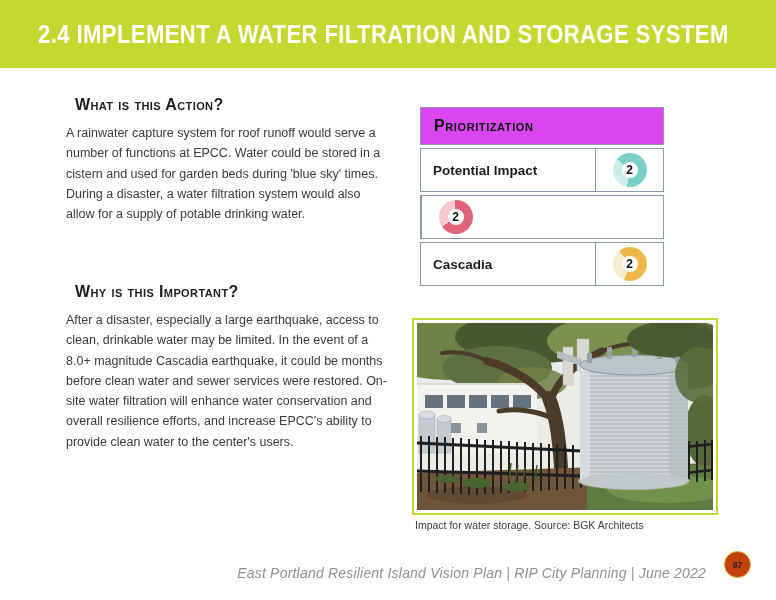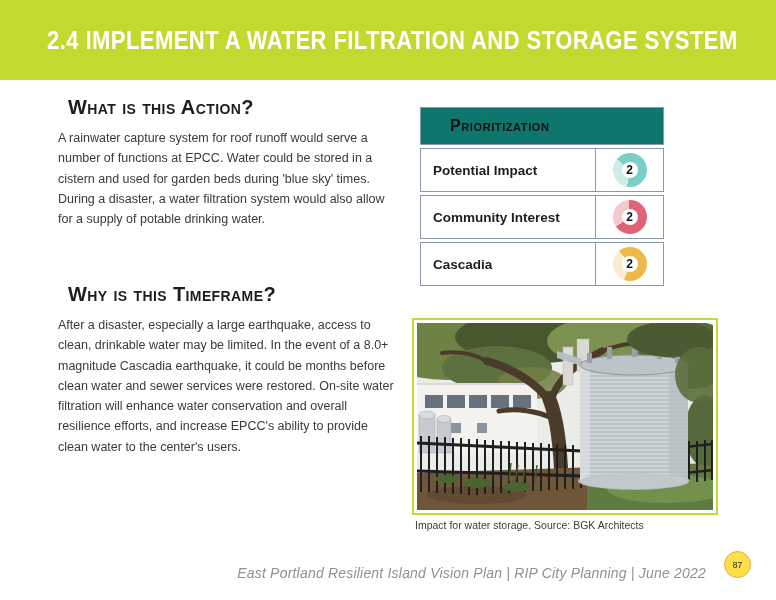--- a/index.html
+++ b/index.html
@@ -10,8 +10,8 @@
   }
   
   .banner{
-    position:absolute;left:0;top:0;width:776px;height:80px;
-    background:var(--lime);display:flex;align-items:center;justify-content:flex-start;
+    position:absolute;left:0;top:0;width:776px;height:68px;
+    background:var(--lime);display:flex;align-items:center;justify-content:flex-end;
   }
   .banner h1{
     margin:0;color:#ffffff;font-size:25px;font-weight:700;letter-spacing:.5px;

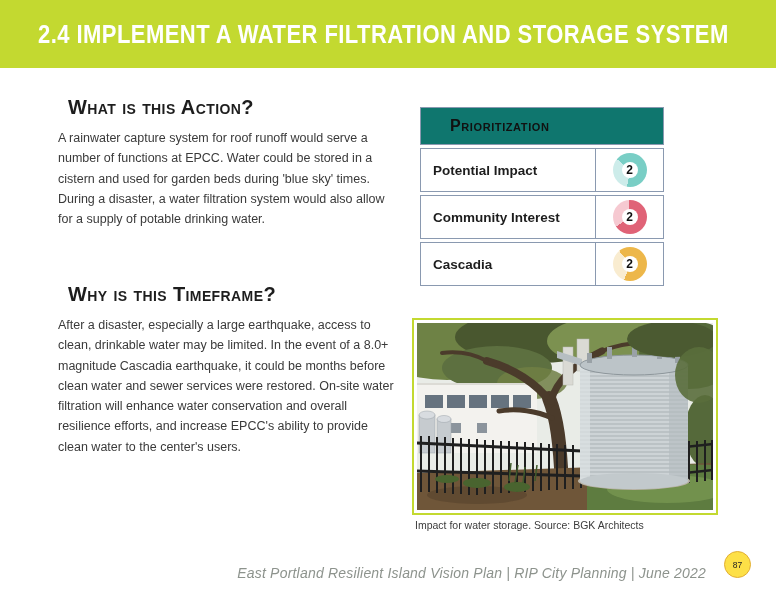--- a/index.html
+++ b/index.html
@@ -21,7 +21,7 @@
   .textblock{position:absolute;left:58px;width:338px;}
   .what{top:96px;} .why{top:283px;}
   .textblock h2{
-    margin:0 0 9px 10px;font-size:20px;font-weight:700;color:#1d1d1d;
+    margin:0 0 9px 17px;font-size:16px;font-weight:700;color:#1d1d1d;
     font-variant:small-caps;letter-spacing:.4px;
   }
   .textblock p{margin:0;font-size:12.5px;line-height:1.62;color:#3a3a3a;}

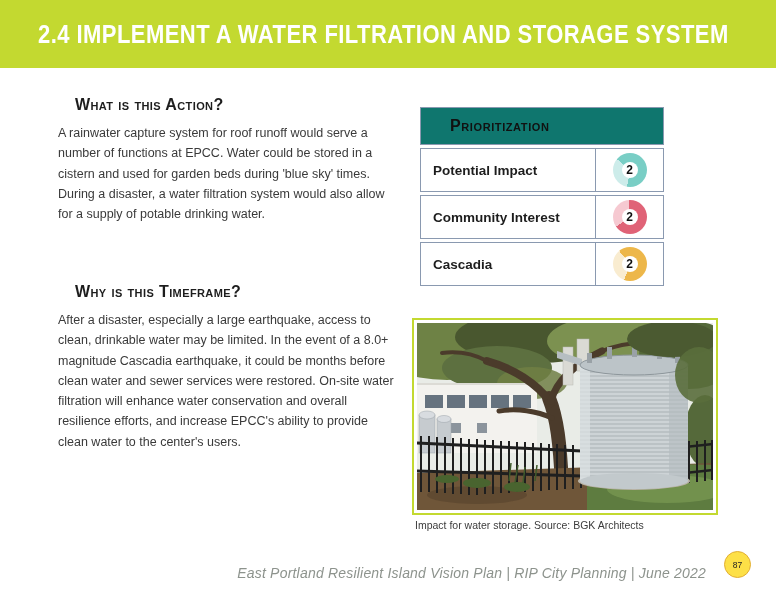--- a/index.html
+++ b/index.html
@@ -24,7 +24,7 @@
     margin:0 0 9px 17px;font-size:16px;font-weight:700;color:#1d1d1d;
     font-variant:small-caps;letter-spacing:.4px;
   }
-  .textblock p{margin:0;font-size:12.5px;line-height:1.62;color:#3a3a3a;}
+  .textblock p{margin:8px;font-size:12.5px;line-height:1.62;color:#3a3a3a;}
   
   .prio{position:absolute;left:420px;top:107px;width:244px;}
   .prio-header{

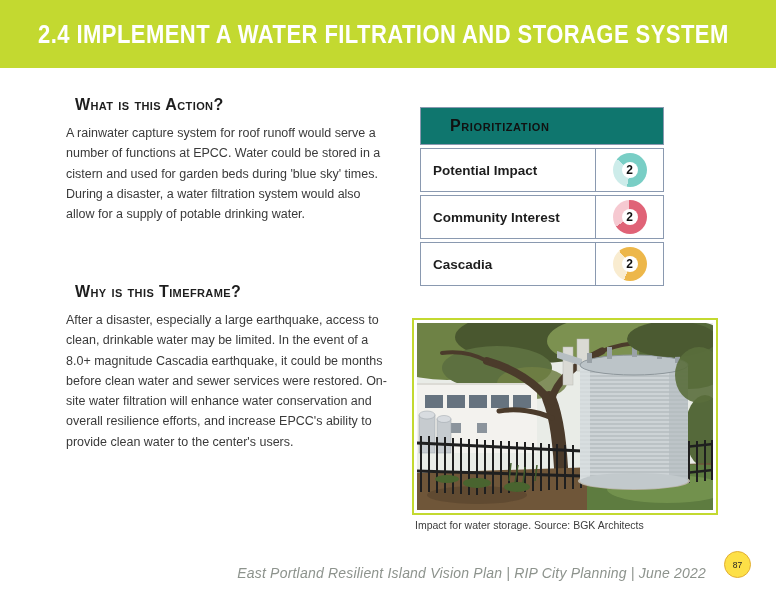--- a/index.html
+++ b/index.html
@@ -28,8 +28,8 @@
   
   .prio{position:absolute;left:420px;top:107px;width:244px;}
   .prio-header{
-    box-sizing:border-box;height:38px;background:#0f766e;border:1px solid var(--tableBorder);
-    display:flex;align-items:center;padding-left:29px;
+    box-sizing:border-box;height:38px;background:#d946ef;border:1px solid var(--tableBorder);
+    display:flex;align-items:center;padding-left:13px;
     font-size:16px;font-weight:700;color:#111;font-variant:small-caps;letter-spacing:.6px;
   }
   .prio-row{

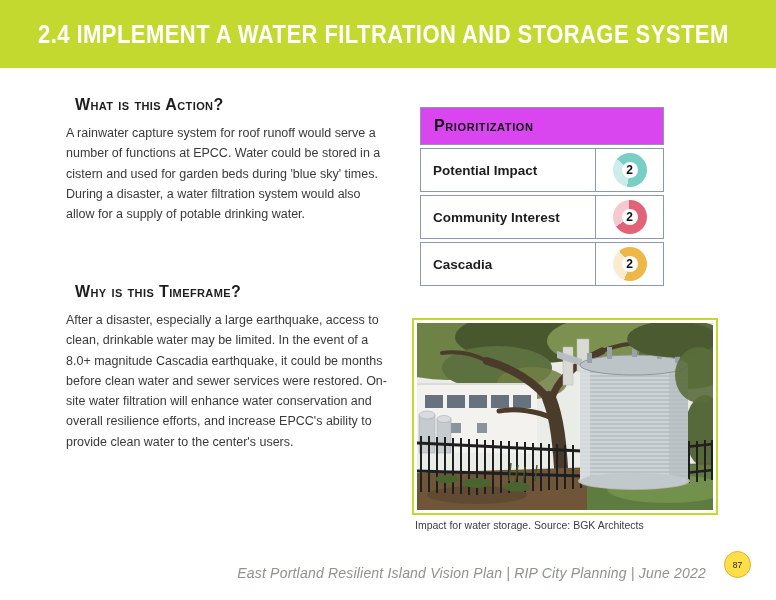--- a/index.html
+++ b/index.html
@@ -107,7 +107,6 @@
     </div>
 
     <div class="prio-row">
-      <div class="prio-label">Community Interest</div>
       <div class="prio-score">
         <div class="donut r1" style="--dark: #e06377; --light: #f6c9d1;">
           <span class="donut-num">2</span>

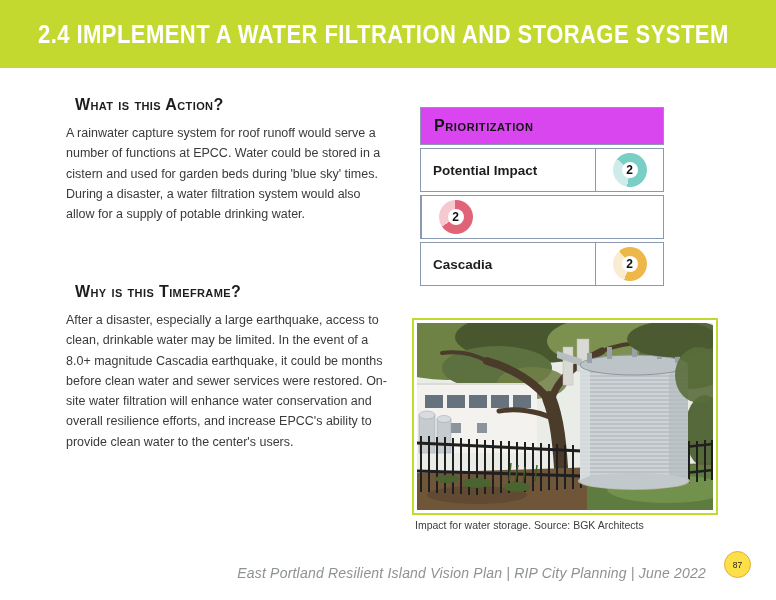--- a/index.html
+++ b/index.html
@@ -90,7 +90,7 @@
   </section>
 
   <section class="textblock why">
-    <h2>Why is this Timeframe?</h2>
+    <h2>Why is this Important?</h2>
     <p>After a disaster, especially a large earthquake, access to clean, drinkable water may be limited. In the event of a 8.0+ magnitude Cascadia earthquake, it could be months before clean water and sewer services were restored. On-site water filtration will enhance water conservation and overall resilience efforts, and increase EPCC's ability to provide clean water to the center's users.</p>
   </section>
 

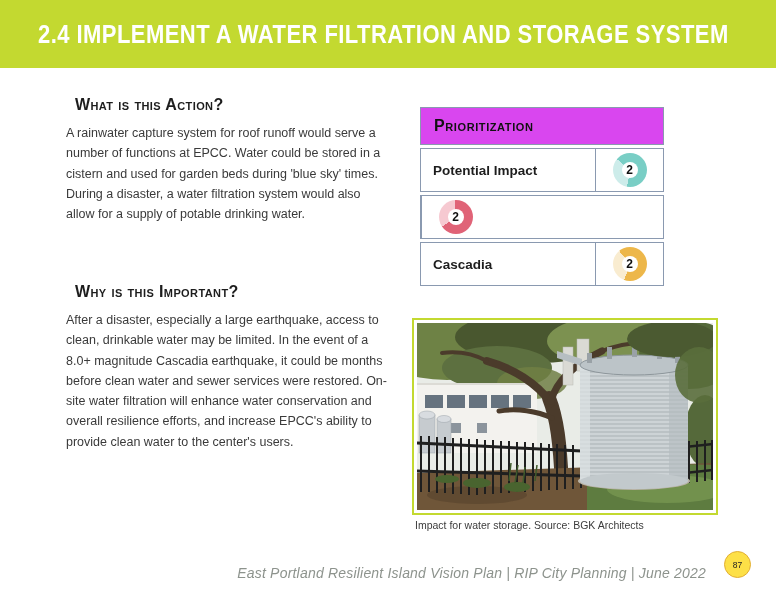--- a/index.html
+++ b/index.html
@@ -70,9 +70,9 @@
   }
   .page-circle{
     position:absolute;left:724px;top:551px;width:27px;height:27px;border-radius:50%;
-    background:#fde047;border:1px solid #e2ae33;box-sizing:border-box;
+    background:#c2410c;border:1px solid #e2ae33;box-sizing:border-box;
     display:flex;align-items:center;justify-content:center;
-    font-size:8.5px;font-weight:400;color:#222;
+    font-size:8.5px;font-weight:700;color:#222;
   }
 </style>
 </head>

